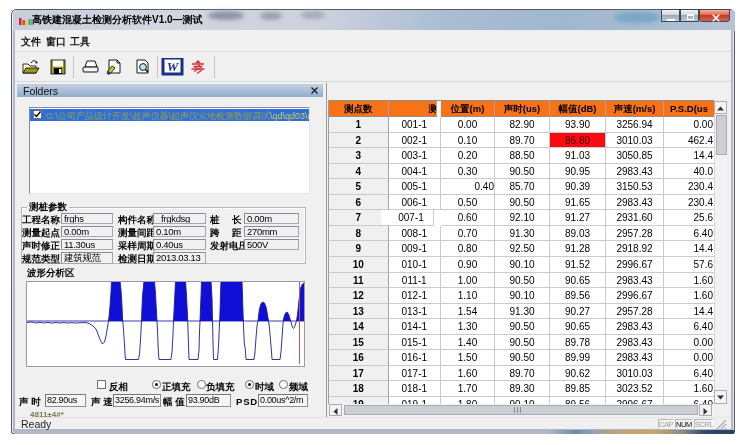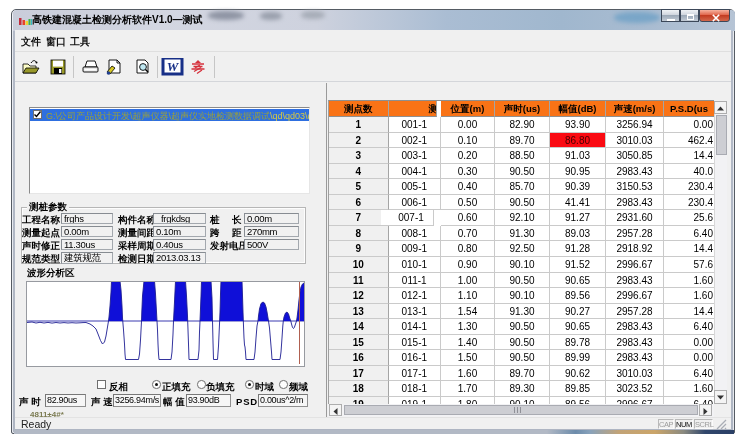--- a/index.html
+++ b/index.html
@@ -132,6 +132,12 @@
     </div>
 
     <div class="ab lp">
+      <div class="ab fh">
+          <span style="position:absolute;left:6px;top:1px;font-size:10.5px;color:#101010;">Folders</span>
+        <svg style="position:absolute;right:5px;top:3px;" width="7" height="7">
+            <path d="M0.5,0.5 L6.5,6.5 M6.5,0.5 L0.5,6.5" stroke="#1a1a1a" stroke-width="1.2"></path>
+          </svg>
+        </div>
       <div class="ab lb">
         <div style="position:absolute;left:0px;top:1px;width:279px;height:12px;background:#2e6fe0;">
           <span class="cb" style="left:3px;top:1px;"></span>

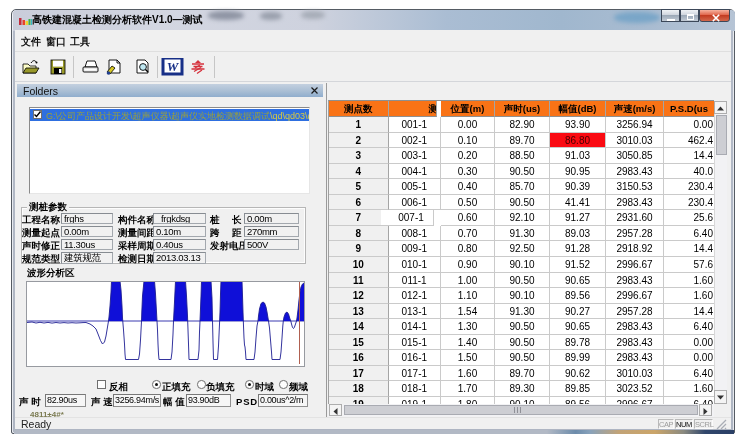--- a/index.html
+++ b/index.html
@@ -248,7 +248,7 @@
             <div class="tc" style="left:335.0px;top:46.7px;width:51.0px;height:15.6px;text-align:right;padding-right:1px;">40.0</div>
 <div class="tc c1" style="left:0.0px;top:62.2px;width:59.5px;height:15.6px;">5</div>
             <div class="tc" style="left:59.5px;top:62.2px;width:52.5px;height:15.6px;">005-1</div>
-            <div class="tc" style="left:112.0px;top:62.2px;width:54.0px;height:15.6px;">0.40</div>
+            <div class="tc" style="left:112.0px;top:62.2px;width:54.0px;height:15.6px;text-align:right;">0.40</div>
             <div class="tc" style="left:166.0px;top:62.2px;width:55.0px;height:15.6px;">85.70</div>
             <div class="tc" style="left:221.0px;top:62.2px;width:56.0px;height:15.6px;">90.39</div>
             <div class="tc" style="left:277.0px;top:62.2px;width:58.0px;height:15.6px;">3150.53</div>

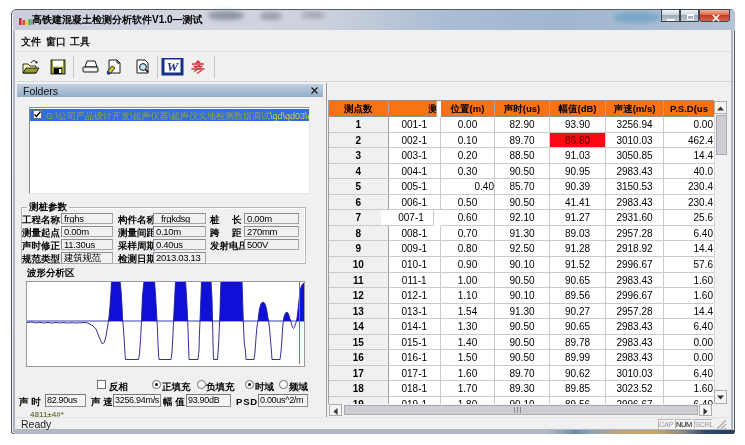--- a/index.html
+++ b/index.html
@@ -257,7 +257,7 @@
             <div class="tc" style="left:59.5px;top:77.8px;width:52.5px;height:15.6px;">006-1</div>
             <div class="tc" style="left:112.0px;top:77.8px;width:54.0px;height:15.6px;">0.50</div>
             <div class="tc" style="left:166.0px;top:77.8px;width:55.0px;height:15.6px;">90.50</div>
-            <div class="tc" style="left:221.0px;top:77.8px;width:56.0px;height:15.6px;">41.41</div>
+            <div class="tc" style="left:221.0px;top:77.8px;width:56.0px;height:15.6px;">91.65</div>
             <div class="tc" style="left:277.0px;top:77.8px;width:58.0px;height:15.6px;">2983.43</div>
             <div class="tc" style="left:335.0px;top:77.8px;width:51.0px;height:15.6px;text-align:right;padding-right:1px;">230.4</div>
 <div class="tc c1" style="left:0.0px;top:93.3px;width:59.5px;height:15.6px;">7</div>

